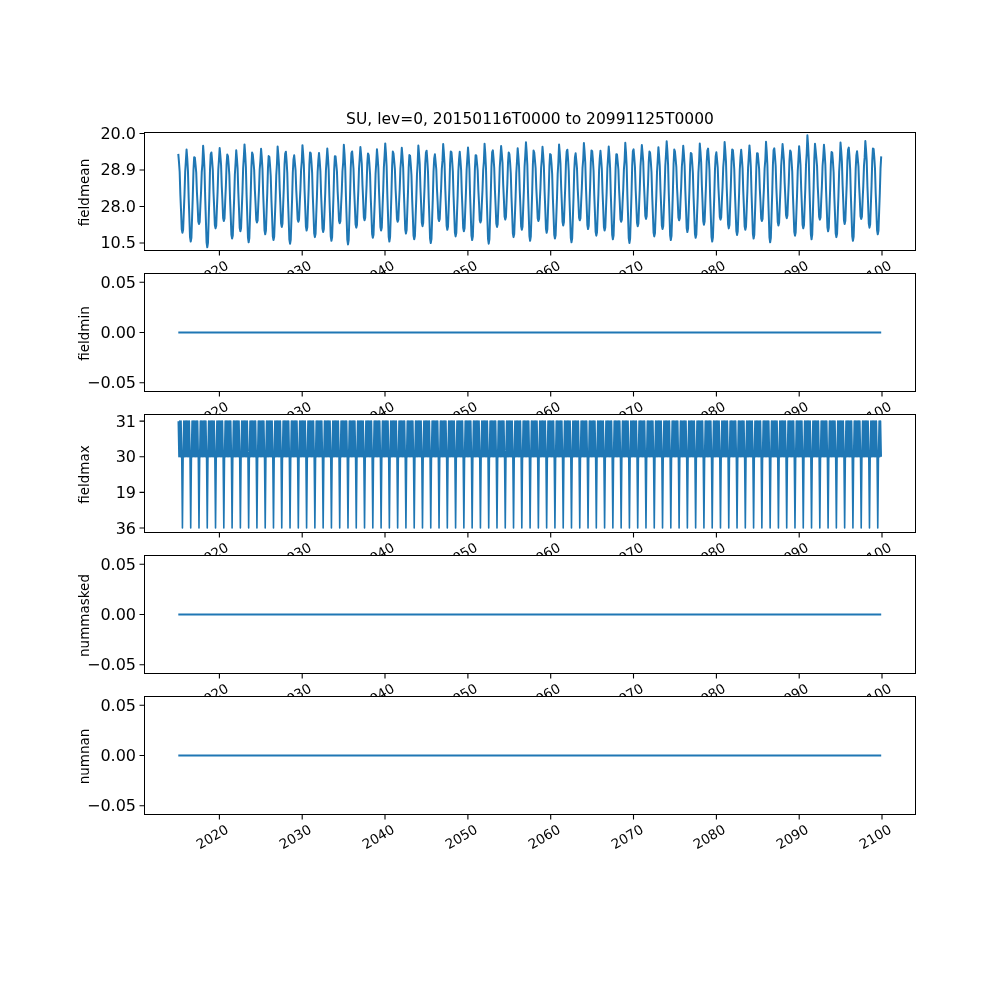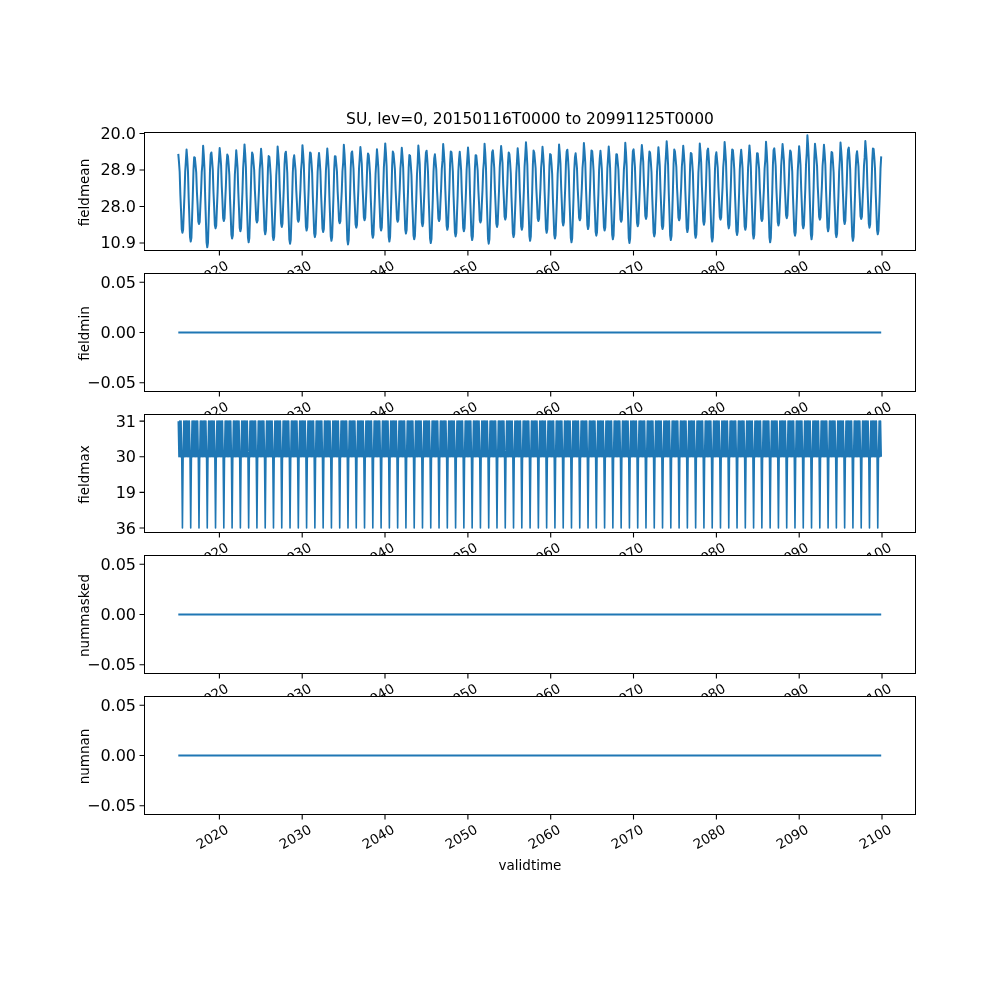--- a/index.html
+++ b/index.html
@@ -47,7 +47,7 @@
       <div class="subplot" style="top: 116px;">
         <div class="axes"></div>
         <div class="ylabel">fieldmean</div>
-        <div class="ytick" style="top: 102.469px;">10.9</div>
+        <div class="ytick" style="top: 102.469px;">10.5</div>
         <div class="ytick" style="top: 65.9663px;">28.0</div>
         <div class="ytick" style="top: 29.4632px;">28.9</div>
         <div class="ytick" style="top: -7.03988px;">20.0</div>

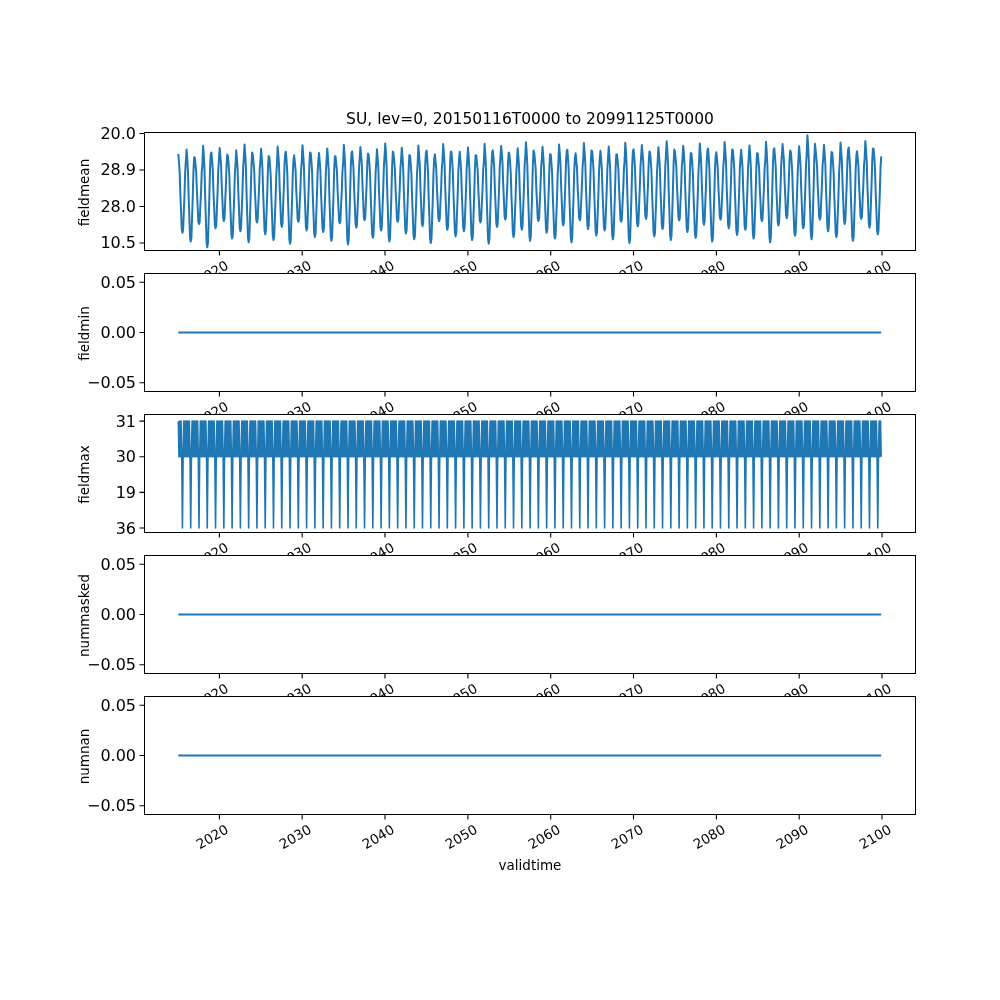--- a/index.html
+++ b/index.html
@@ -147,7 +147,6 @@
         </svg>
       </div>
     </div>
-  <div class="xlabel">validtime</div>
 </div>
 
 </body></html>

